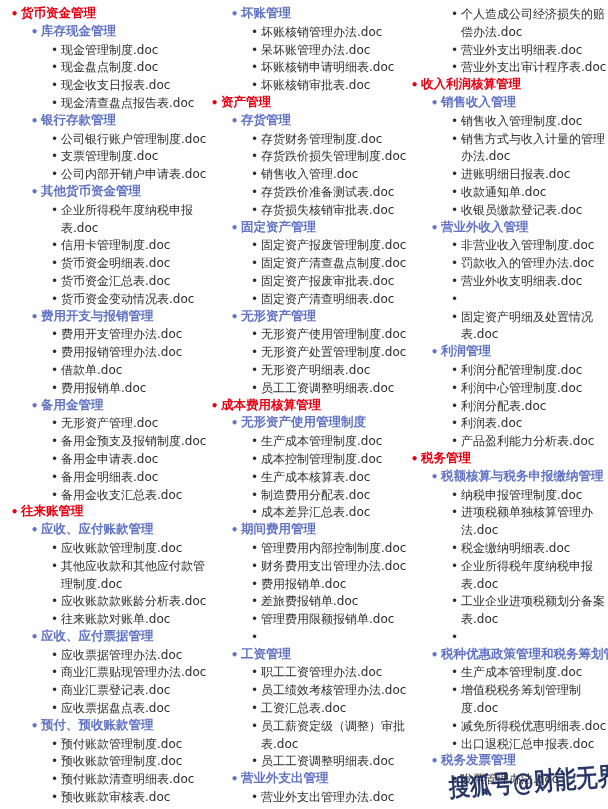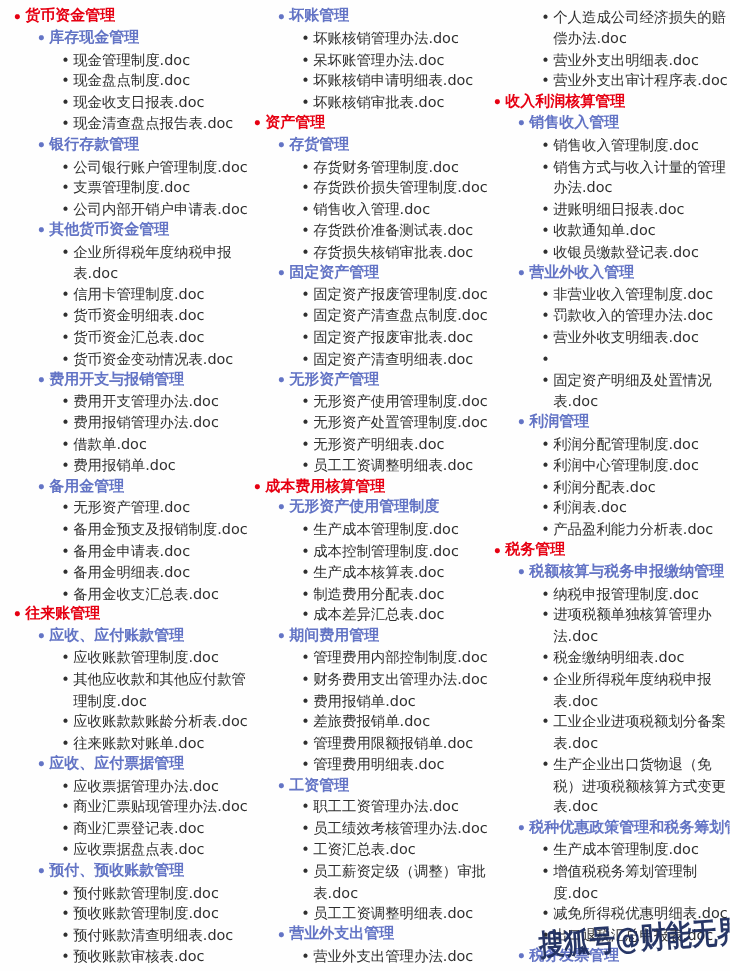--- a/index.html
+++ b/index.html
@@ -345,7 +345,6 @@
       </div>
       <div class="row lv3">
         <span class="bullet">•</span>
-        <span class="txt">管理费用明细表.doc</span>
       </div>
       <div class="row lv2">
         <span class="bullet">•</span>

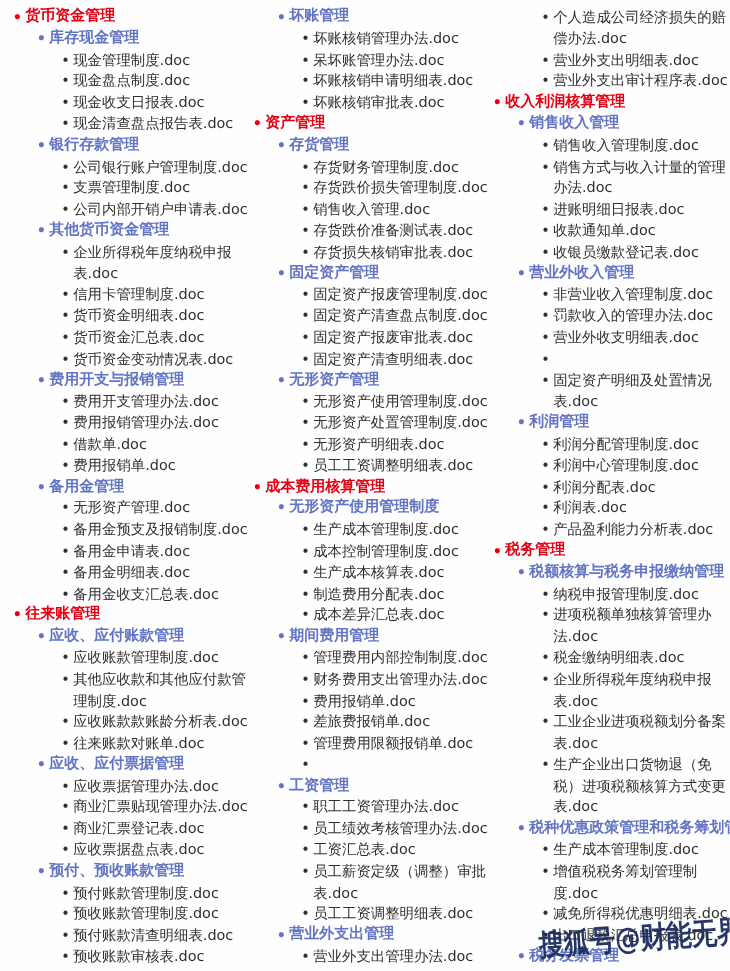--- a/index.html
+++ b/index.html
@@ -497,7 +497,6 @@
       </div>
       <div class="row lv3">
         <span class="bullet">•</span>
-        <span class="txt">生产企业出口货物退（免税）进项税额核算方式变更表.doc</span>
       </div>
       <div class="row lv2">
         <span class="bullet">•</span>

